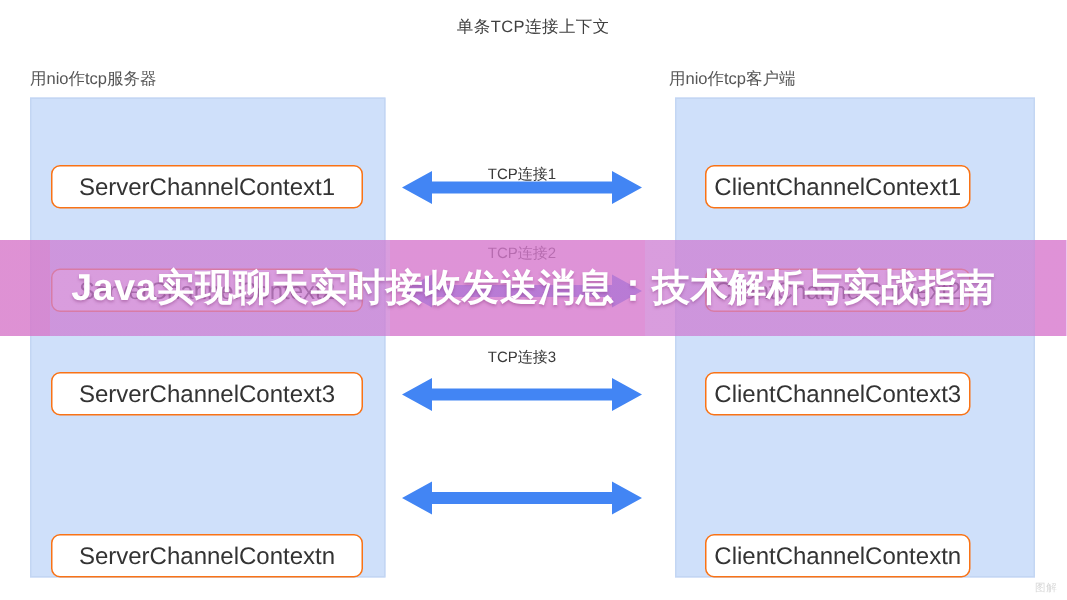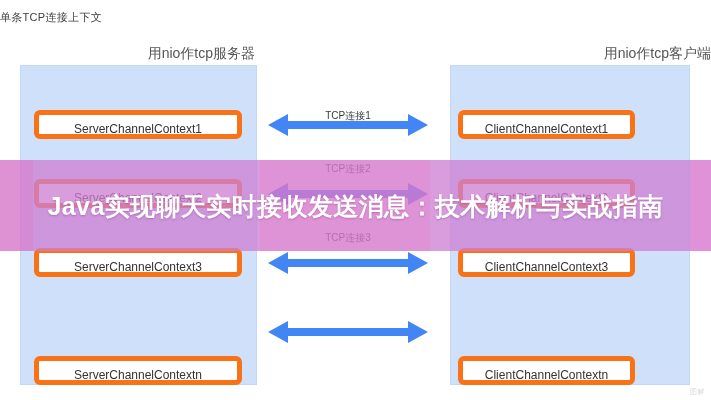--- a/index.html
+++ b/index.html
@@ -29,7 +29,7 @@
     left: 0;
     top: 10px;
     width: 711px;
-    text-align: left;
+    text-align: center;
     font-size: 11px;
     color: #404040;
     letter-spacing: 0.3px;

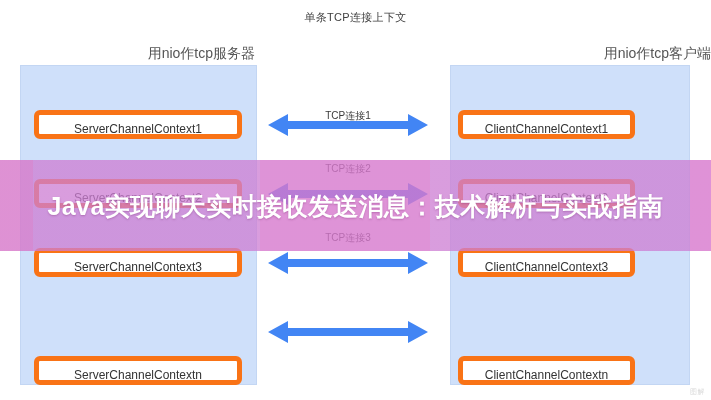--- a/index.html
+++ b/index.html
@@ -52,8 +52,8 @@
     top: 44px;
     height: 18px;
     line-height: 18px;
-    text-align: right;
-    font-size: 14px;
+    text-align: left;
+    font-size: 11px;
     color: #555555;
     white-space: nowrap;
   }

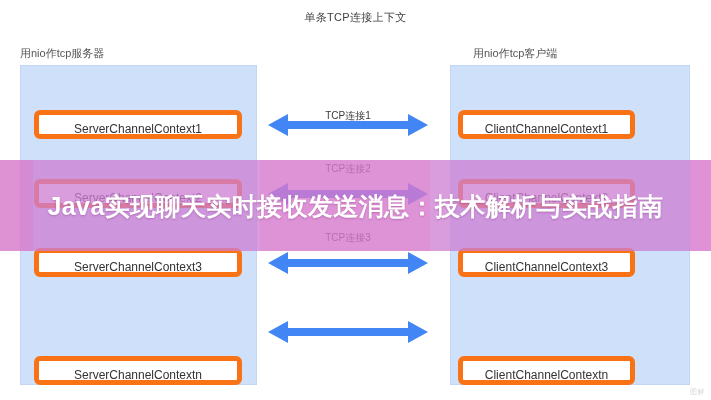--- a/index.html
+++ b/index.html
@@ -58,7 +58,7 @@
     white-space: nowrap;
   }
   .caption-left  { left: 20px;  width: 235px; }
-  .caption-right { left: 473px; width: 238px; }
+  .caption-right { left: 446px; width: 238px; }
 
   
   .ctx-box {

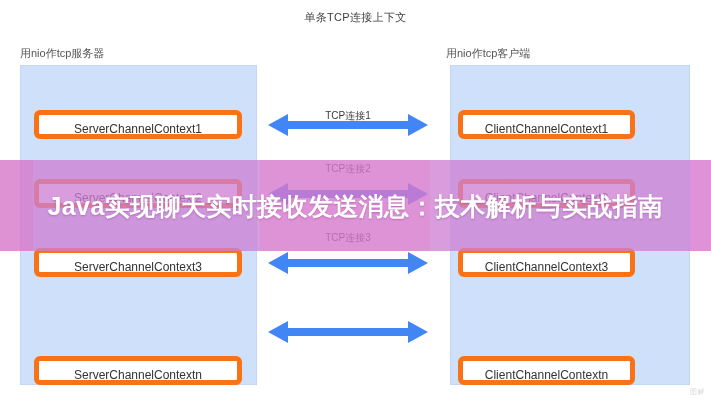--- a/index.html
+++ b/index.html
@@ -66,10 +66,10 @@
     height: 29px;
     line-height: 29px;
     background: #ffffff;
-    border: 5px solid #f97316;
+    border: 1px solid #f97316;
     border-radius: 6px;
     text-align: center;
-    font-size: 12px;
+    font-size: 16px;
     color: #333333;
     box-sizing: border-box;
     white-space: nowrap;

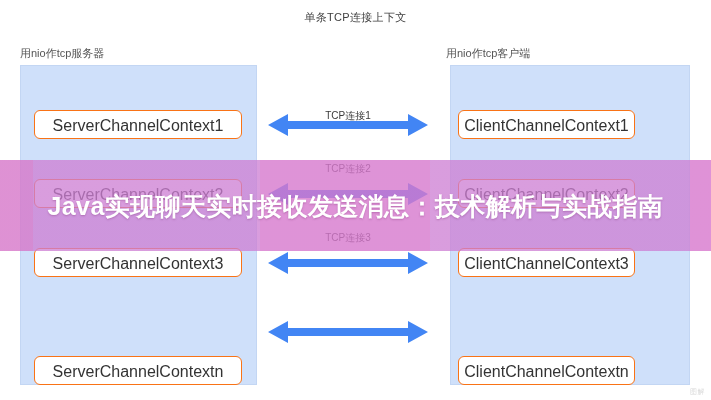--- a/index.html
+++ b/index.html
@@ -75,7 +75,7 @@
     white-space: nowrap;
   }
   .ctx-left  { left: 34px;  width: 208px; }
-  .ctx-right { left: 458px; width: 177px; }
+  .ctx-right { left: 470px; width: 177px; }
 
   .row-1 { top: 110px; }
   .row-2 { top: 179px; }

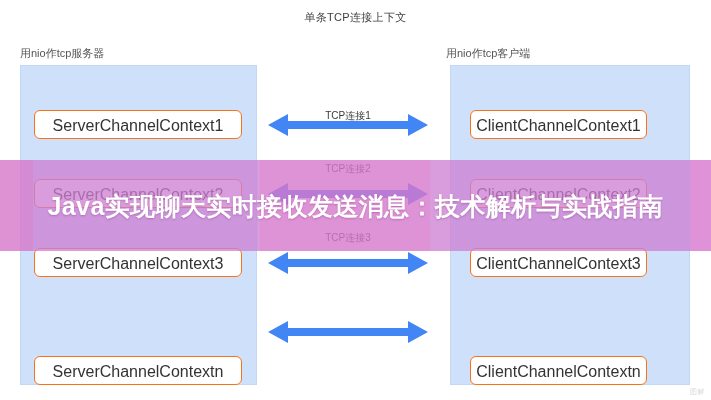--- a/index.html
+++ b/index.html
@@ -116,7 +116,7 @@
     left: 0;
     top: 160px;
     width: 711px;
-    height: 91px;
+    height: 64px;
     background: linear-gradient(
         to right,
         rgba(214,118,201,0.80) 0px,

